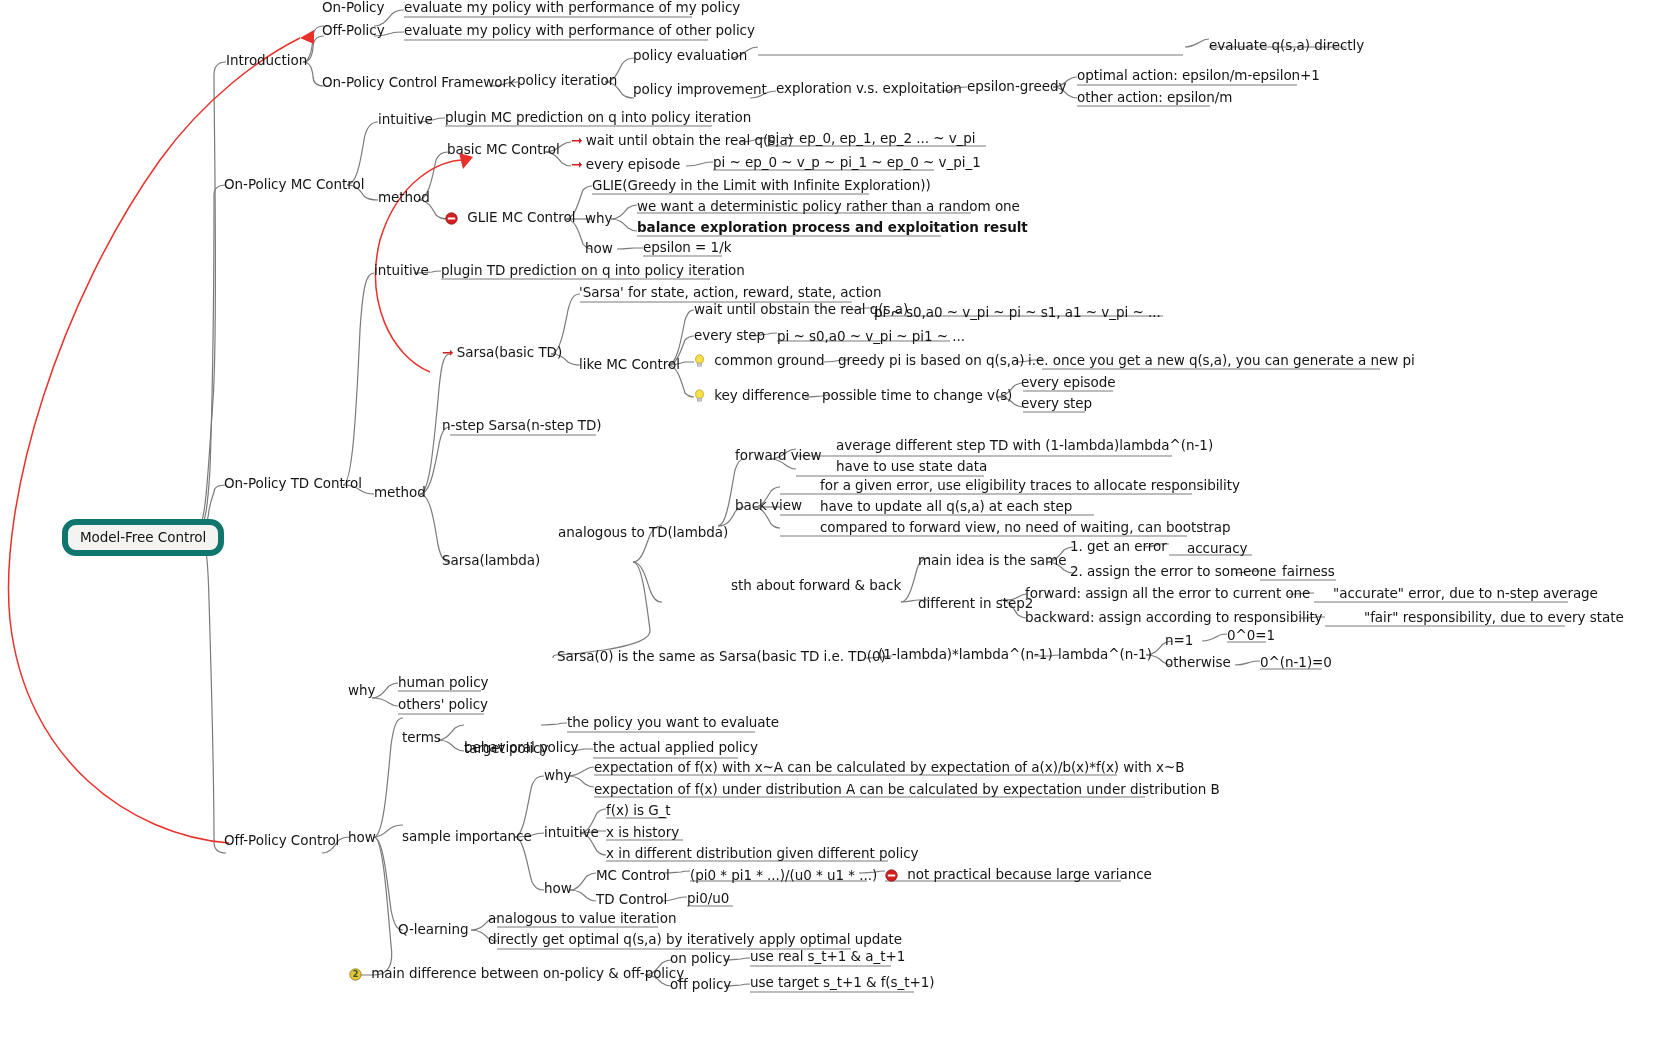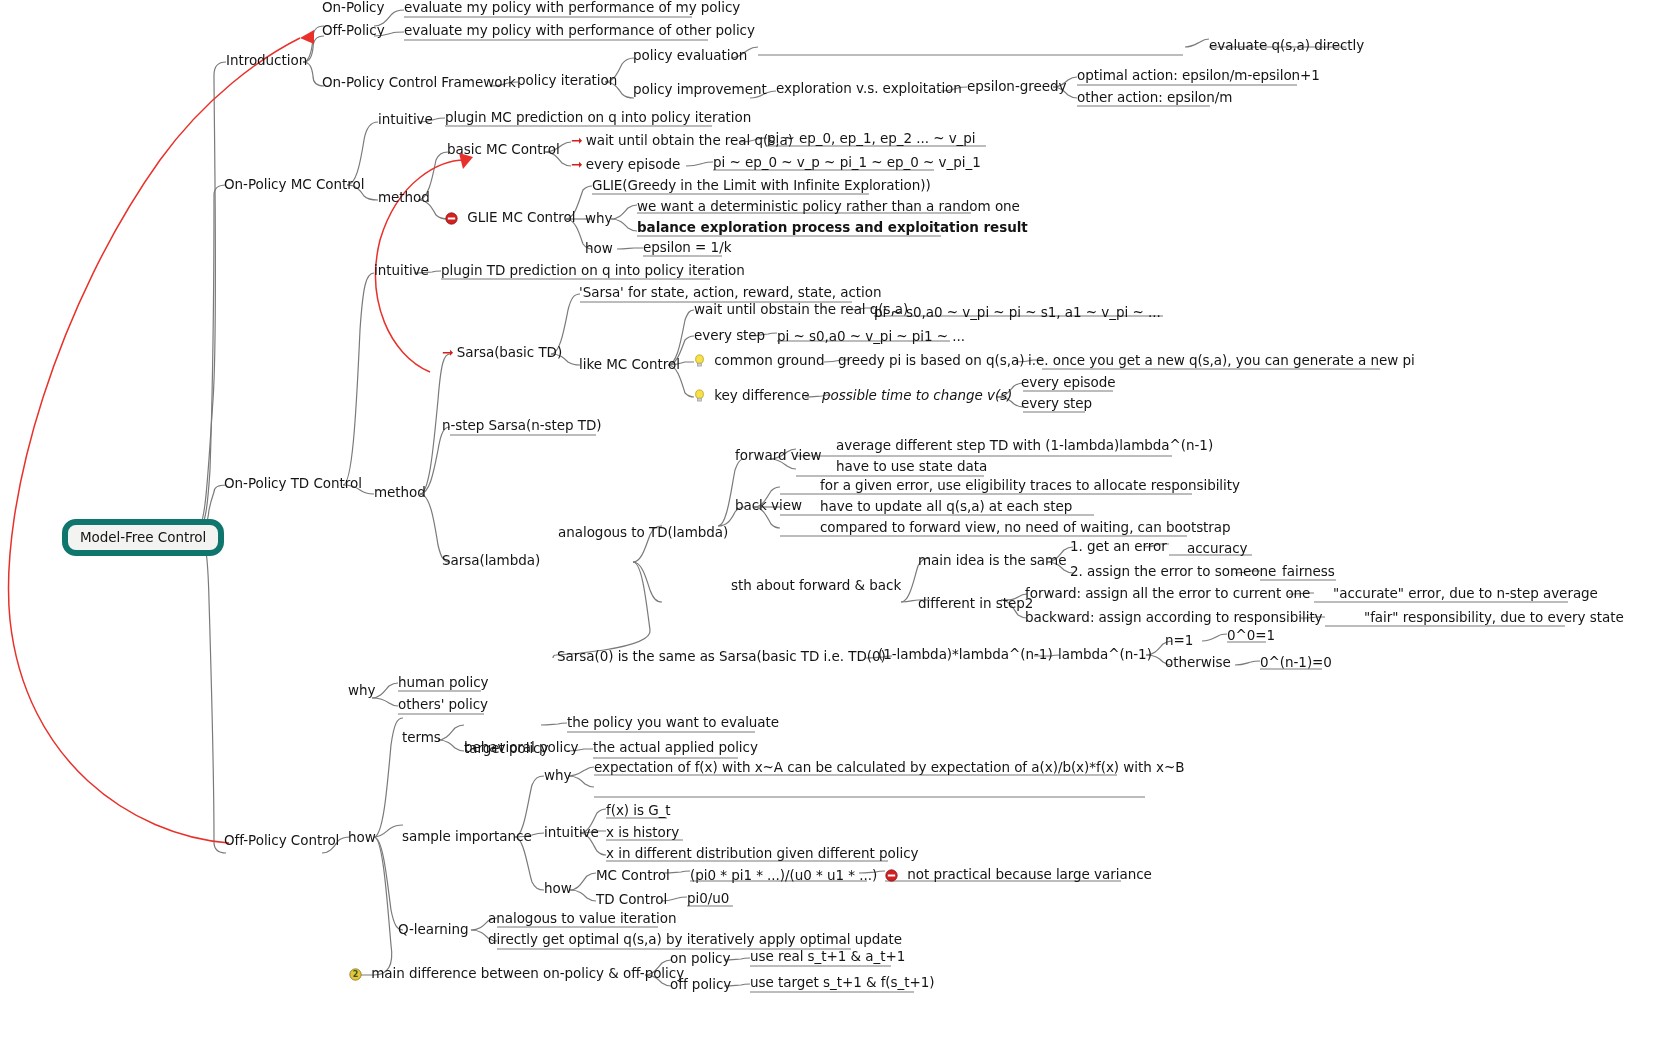--- a/index.html
+++ b/index.html
@@ -334,7 +334,7 @@
       </svg>
     <span>key difference</span>
   </div>
-  <div class="node" style="left:820px;top:388px;font-style:italic;"><span>possible time to change v(s)</span></div>
+  <div class="node" style="left:820px;top:388px;"><span>possible time to change v(s)</span></div>
   <div class="node" style="left:1019px;top:375px;"><span>every episode</span></div>
   <div class="node" style="left:1019px;top:396px;"><span>every step</span></div>
 

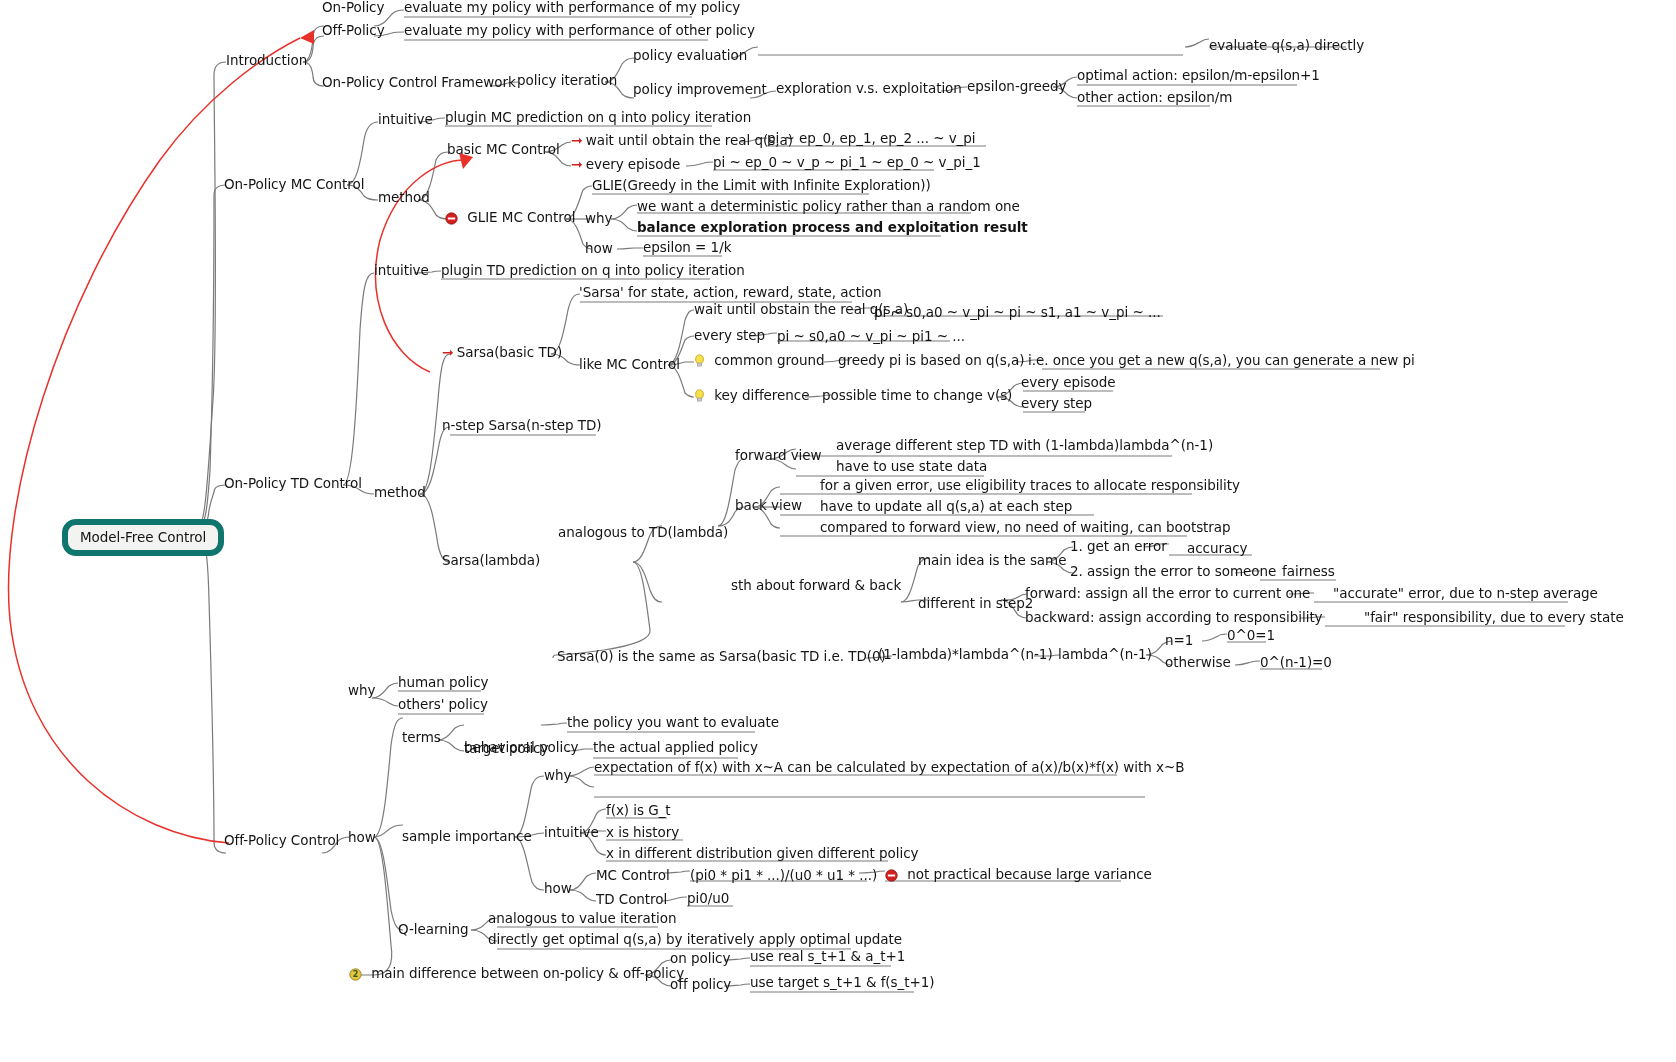--- a/index.html
+++ b/index.html
@@ -383,6 +383,7 @@
   <div class="node" style="left:400px;top:829px;"><span>sample importance</span></div>
   <div class="node" style="left:542px;top:768px;"><span>why</span></div>
   <div class="node" style="left:592px;top:760px;"><span>expectation of f(x) with x~A can be calculated by expectation of a(x)/b(x)*f(x) with x~B</span></div>
+  <div class="node" style="left:592px;top:782px;"><span>expectation of f(x) under distribution A can be calculated by expectation under distribution B</span></div>
   <div class="node" style="left:542px;top:825px;"><span>intuitive</span></div>
   <div class="node" style="left:604px;top:803px;"><span>f(x) is G_t</span></div>
   <div class="node" style="left:604px;top:825px;"><span>x is history</span></div>

